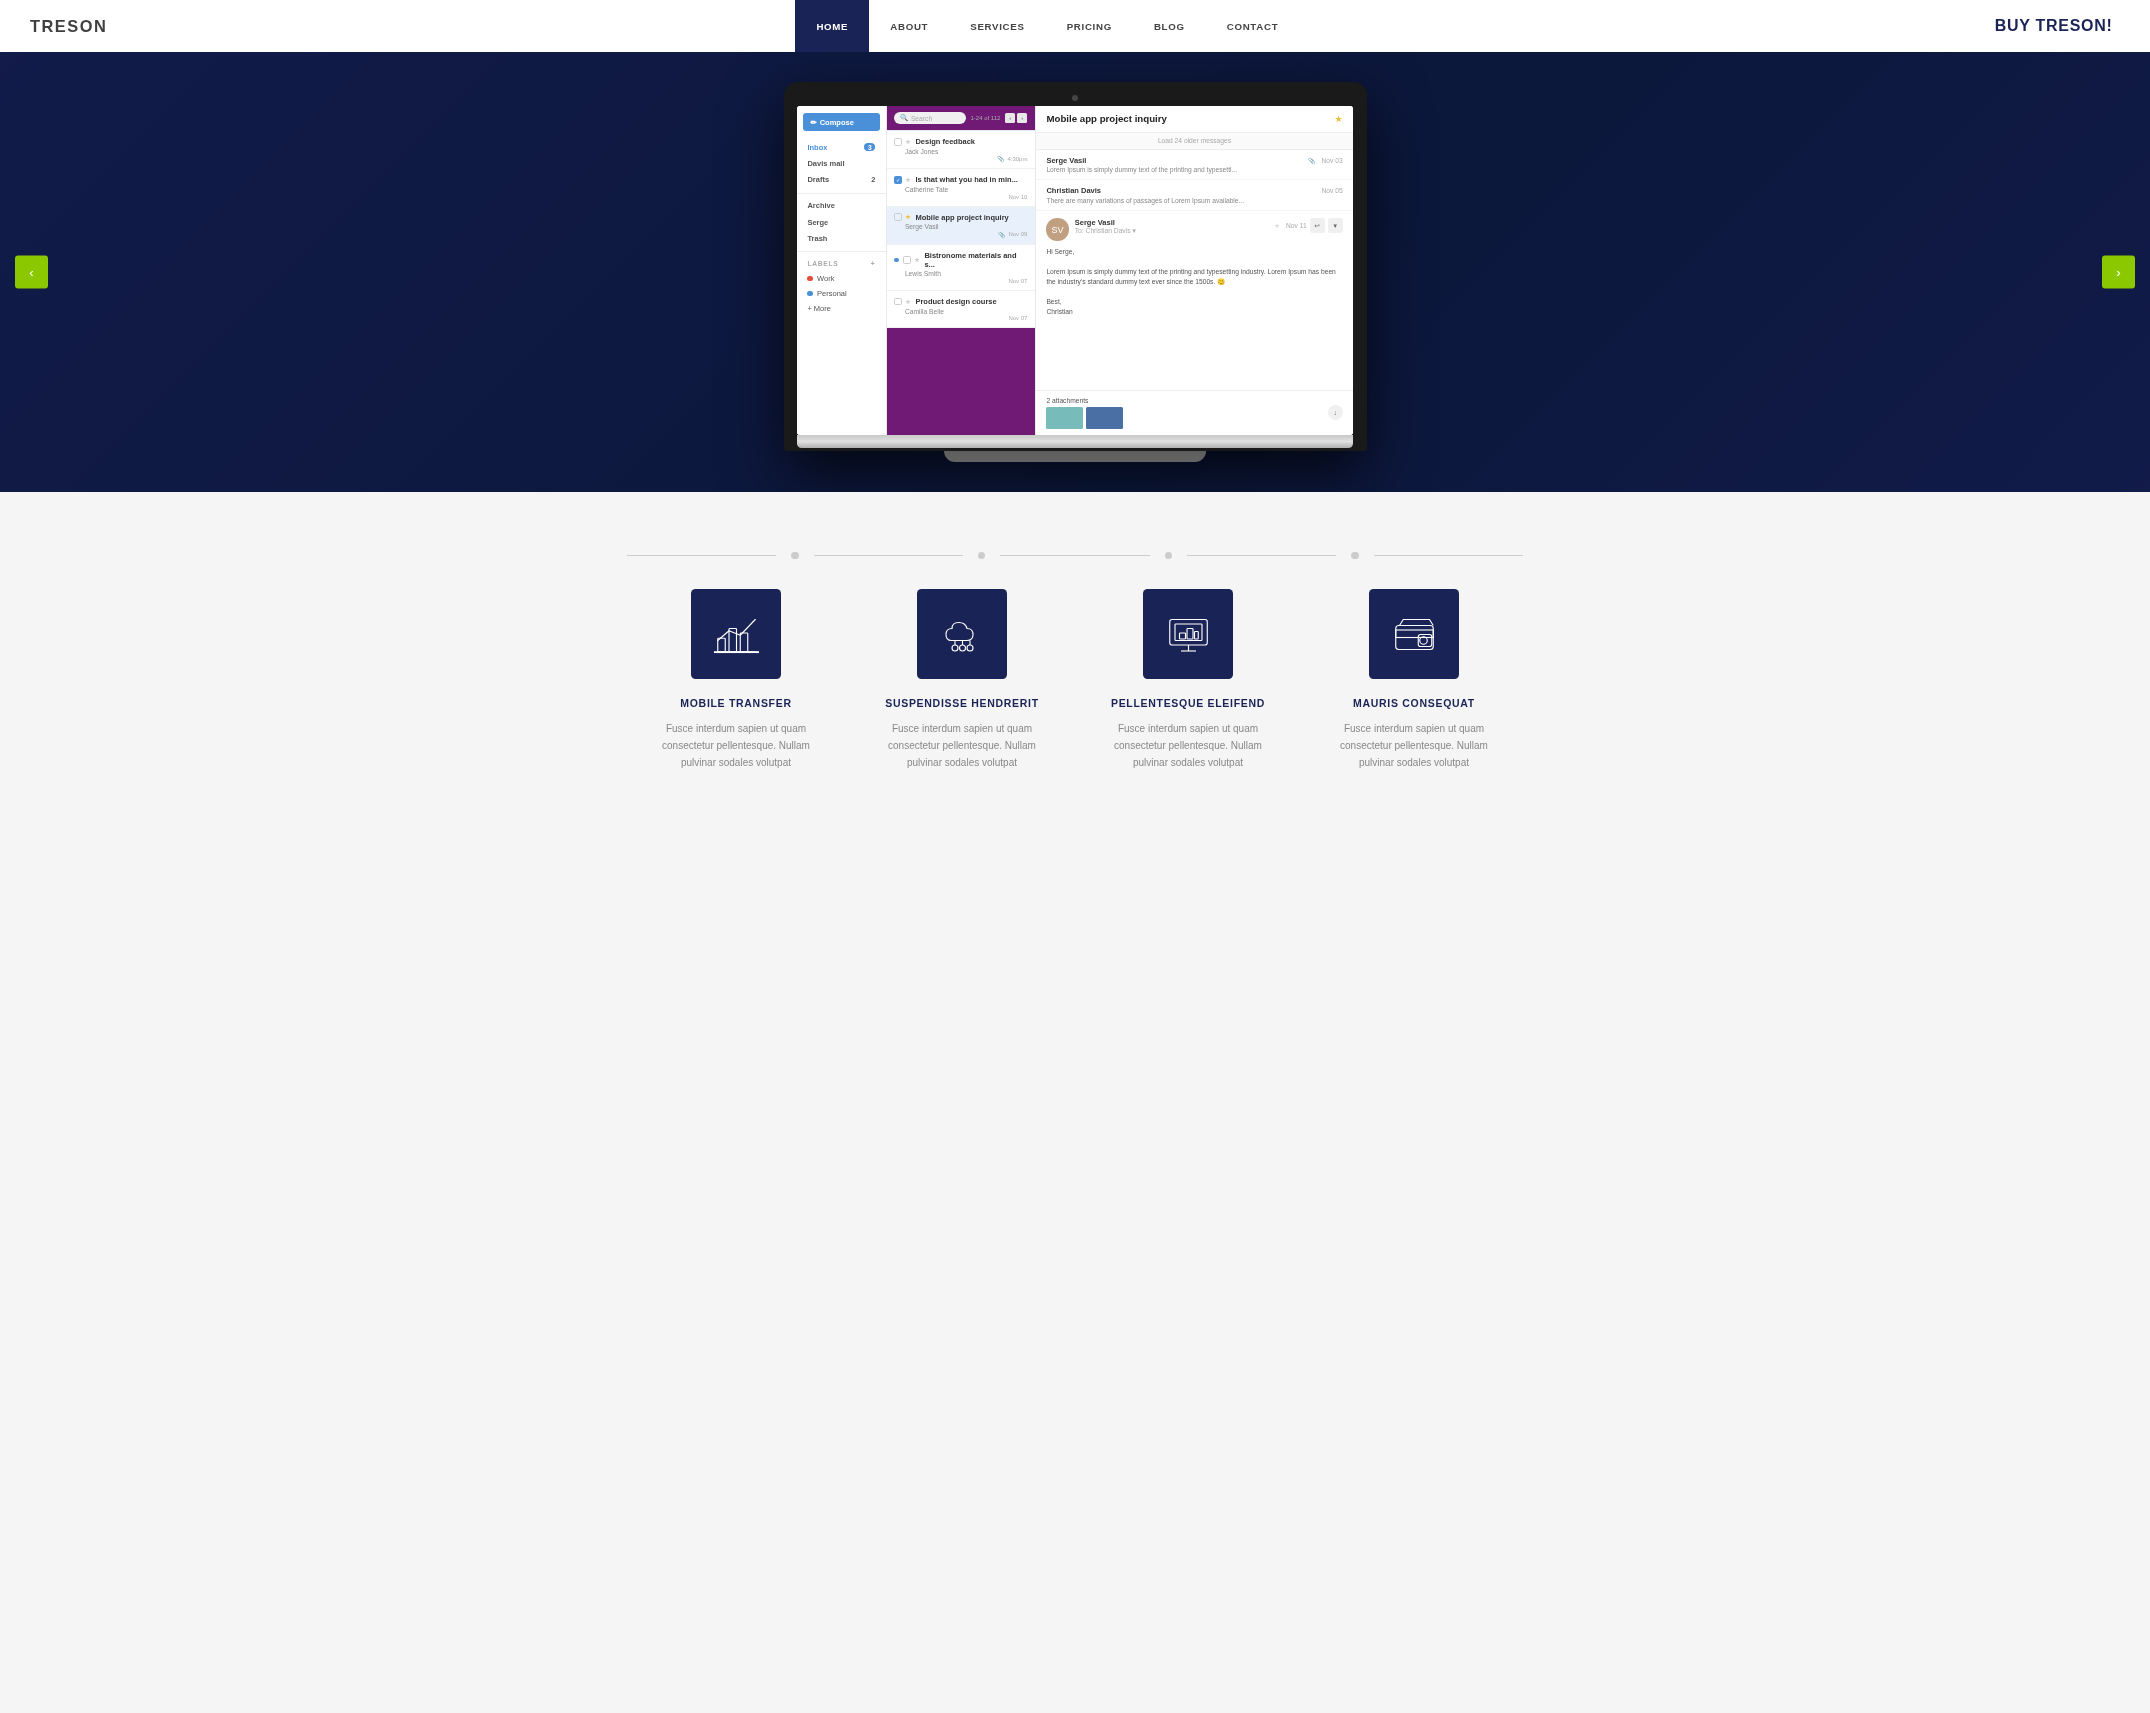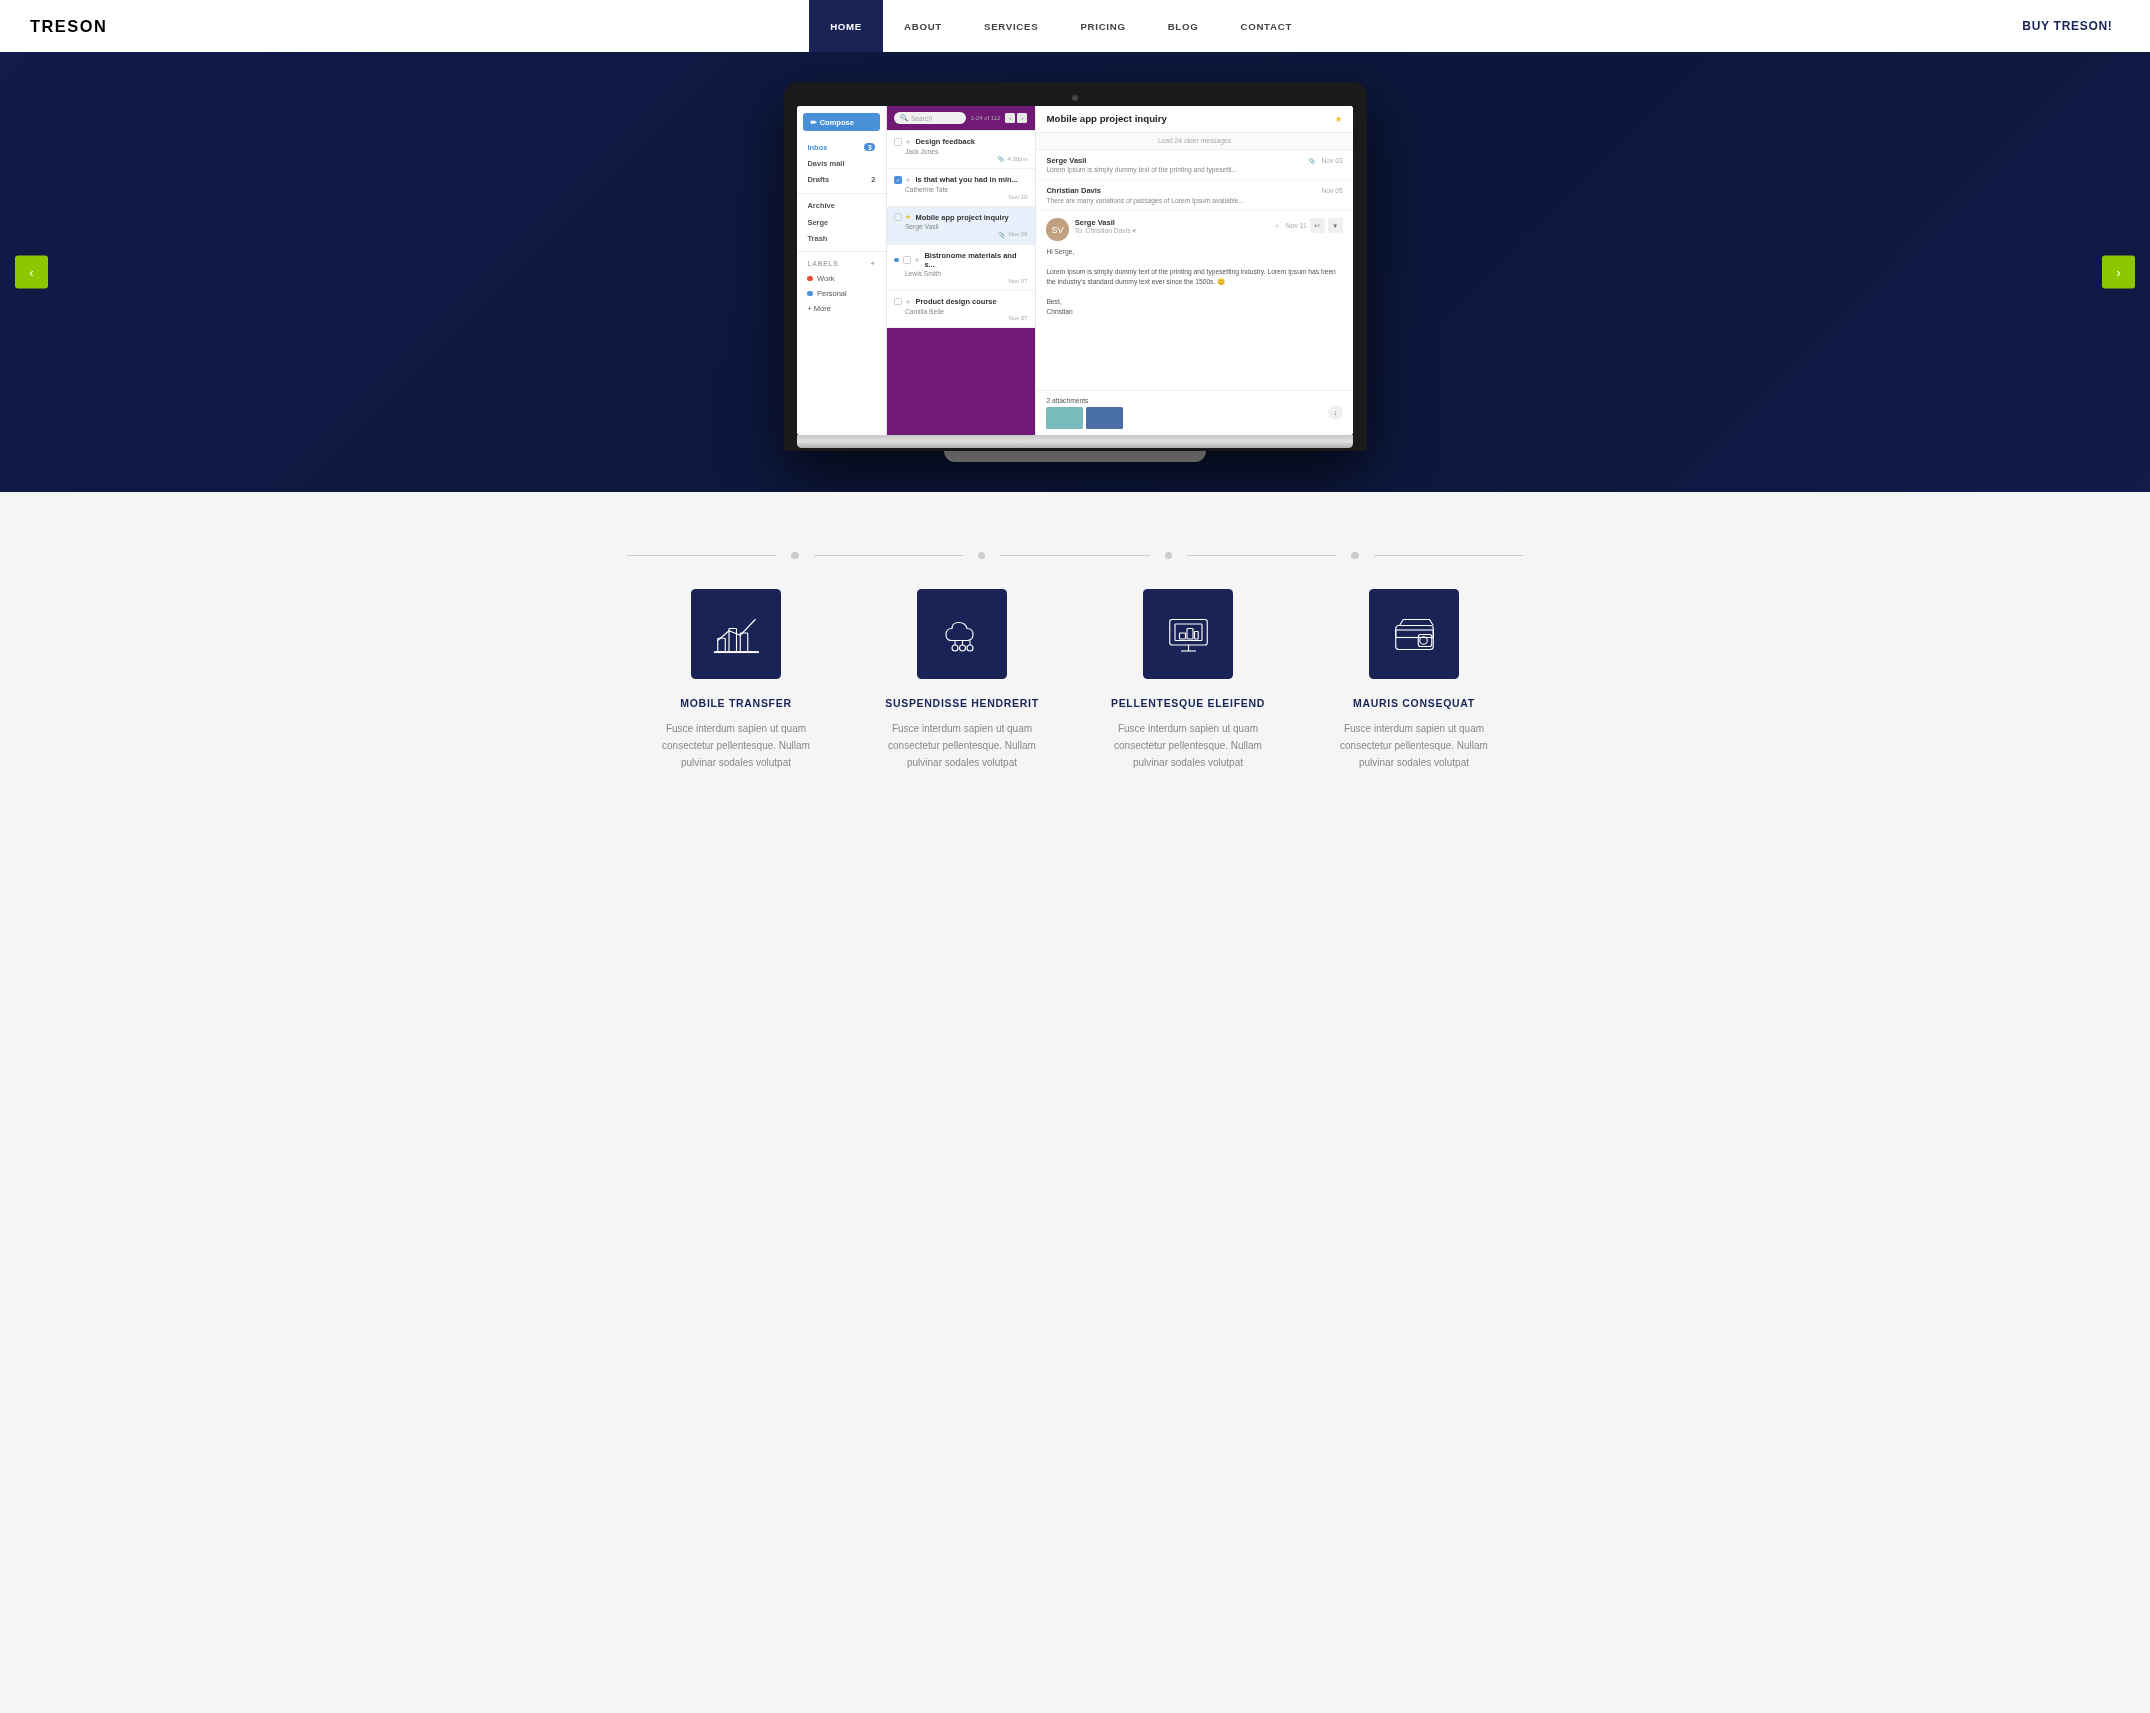--- a/index.html
+++ b/index.html
@@ -17,7 +17,7 @@
     .navbar-logo {
       font-size: 16.4px;
       font-weight: 900;
-      color: #000000;
+      color: #404040;
       letter-spacing: 1.5px;
       flex: 0 0 auto;
     }

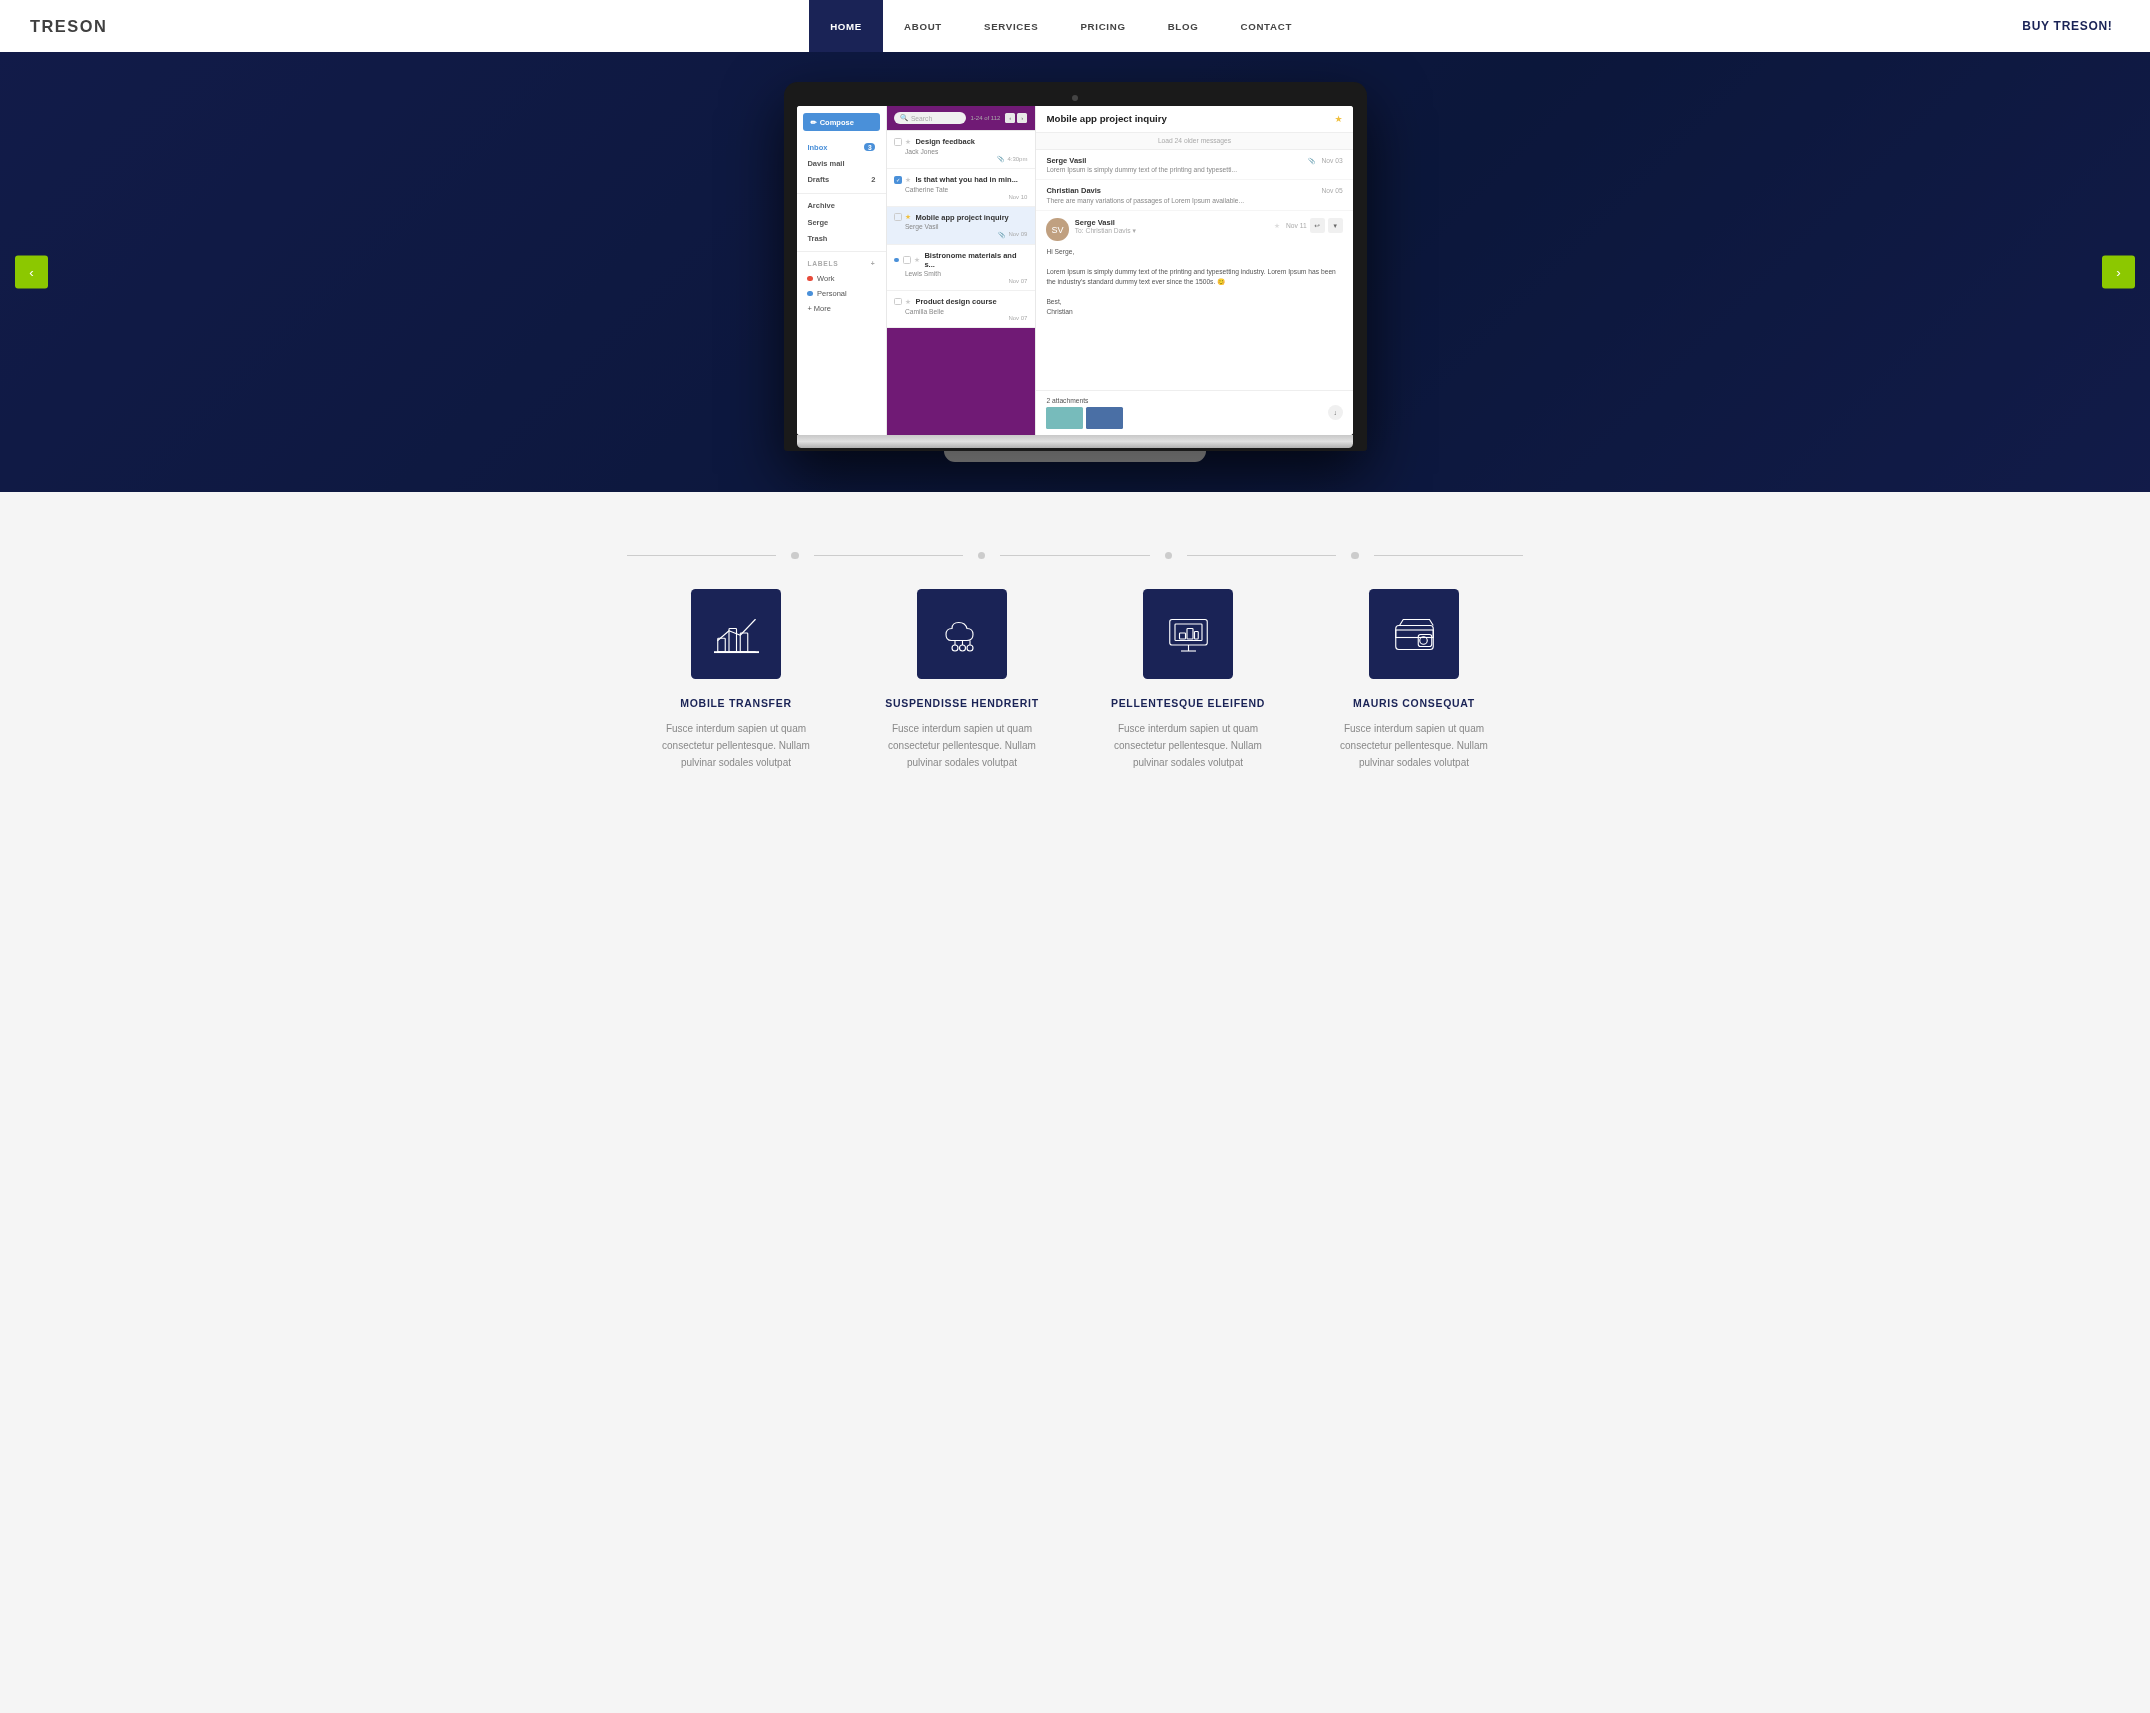--- a/index.html
+++ b/index.html
@@ -45,7 +45,7 @@
       color: #fff;
     }
     .nav-buy {
-      font-size: 12px;
+      font-size: 16px;
       font-weight: 700;
       color: #1a2356;
       letter-spacing: 0.7px;

